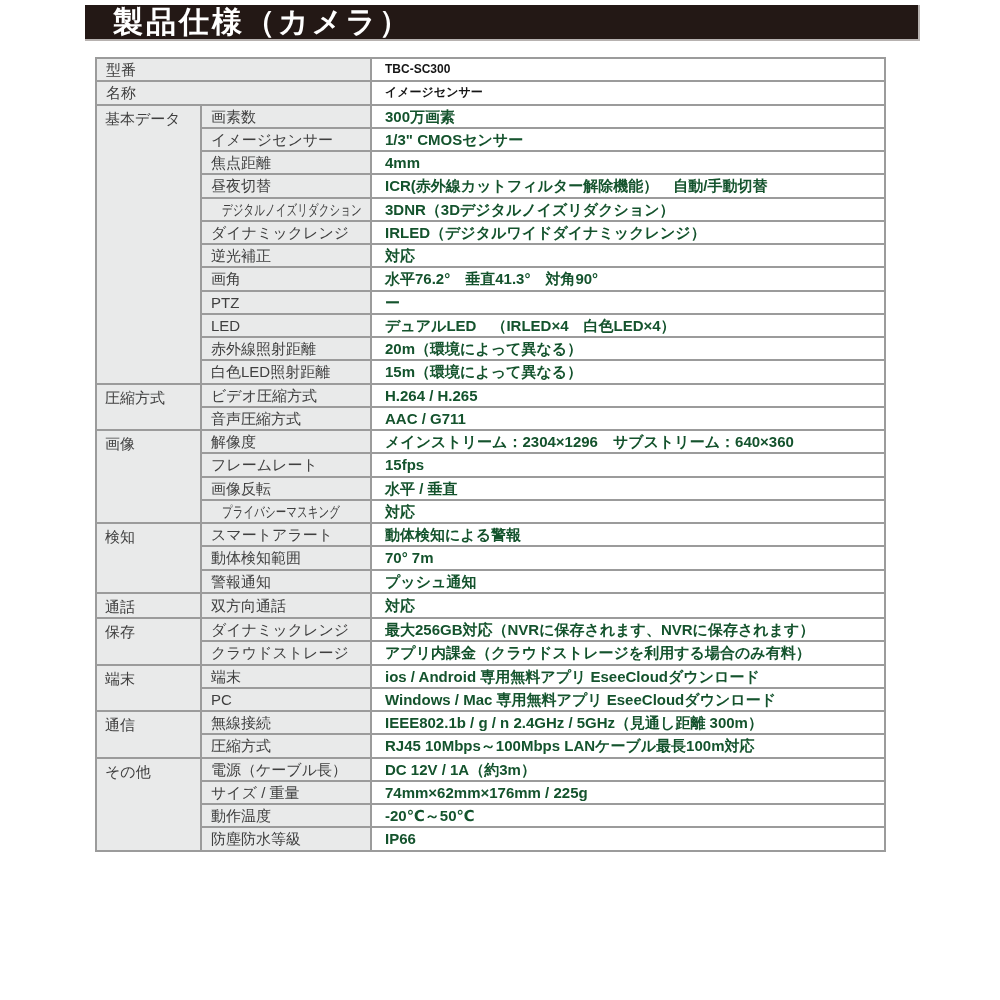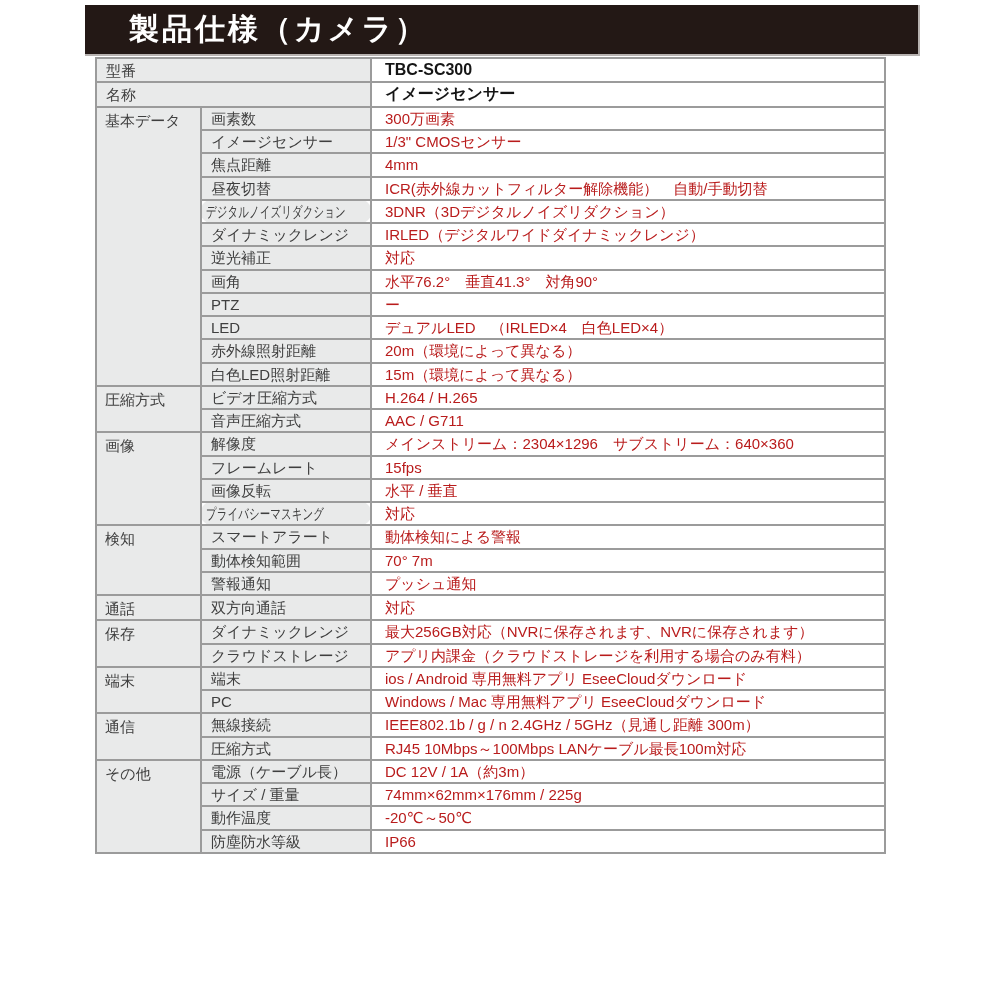--- a/index.html
+++ b/index.html
@@ -15,11 +15,11 @@
   .title-bar {
     position: absolute;
     left: 85px; top: 5px;
-    width: 835px; height: 51px;
+    width: 835px; height: 36px;
     background: #231815;
     display: flex; align-items: center;
     box-sizing: border-box;
-    padding-left: 44px;
+    padding-left: 28px;
     border-right: 2px solid #b7b2b0;
     border-bottom: 2px solid #b7b2b0;
   }

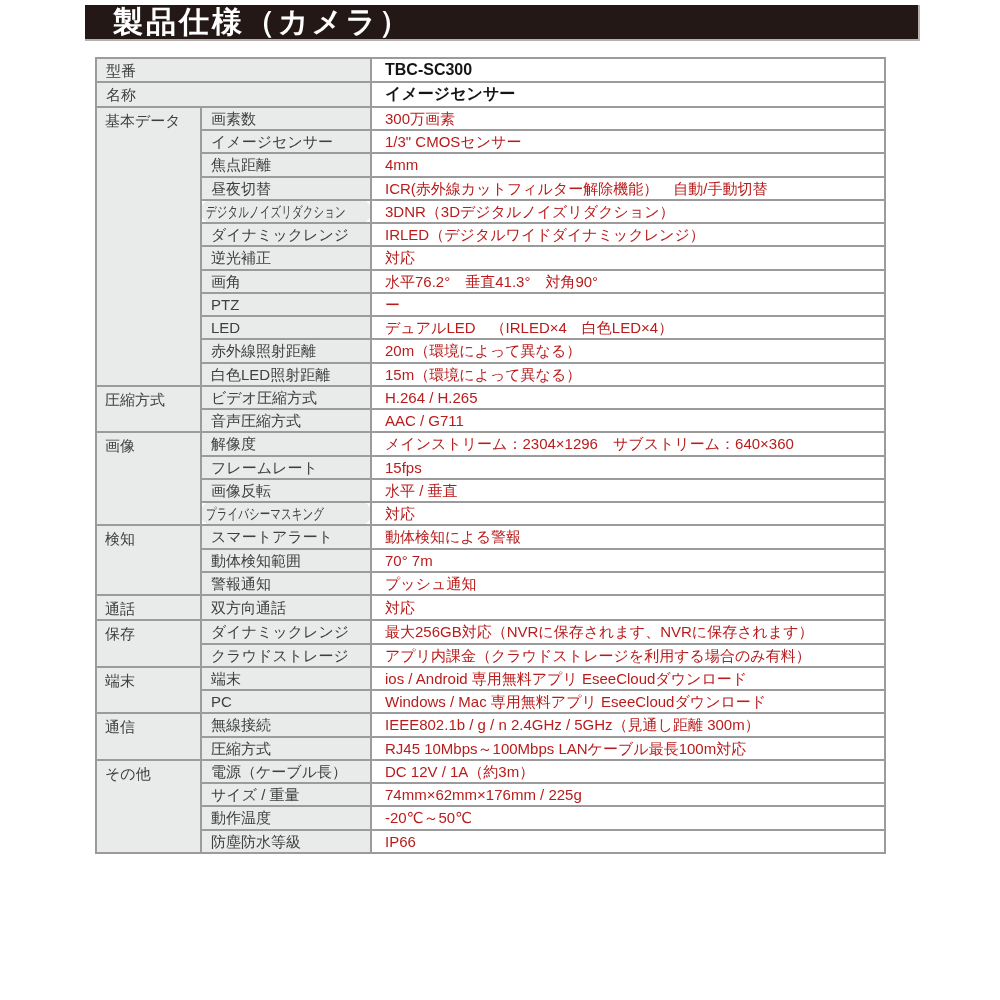--- a/index.html
+++ b/index.html
@@ -74,7 +74,7 @@
     padding: 2px 2px 2px 13px;
     vertical-align: middle;
   }
-  td.value.bold { font-weight: bold; color: #151515; font-size: 16px; }
+  td.value.bold { font-weight: bold; color: #151515; font-size: 12px; }
 </style>
 </head>
 <body>

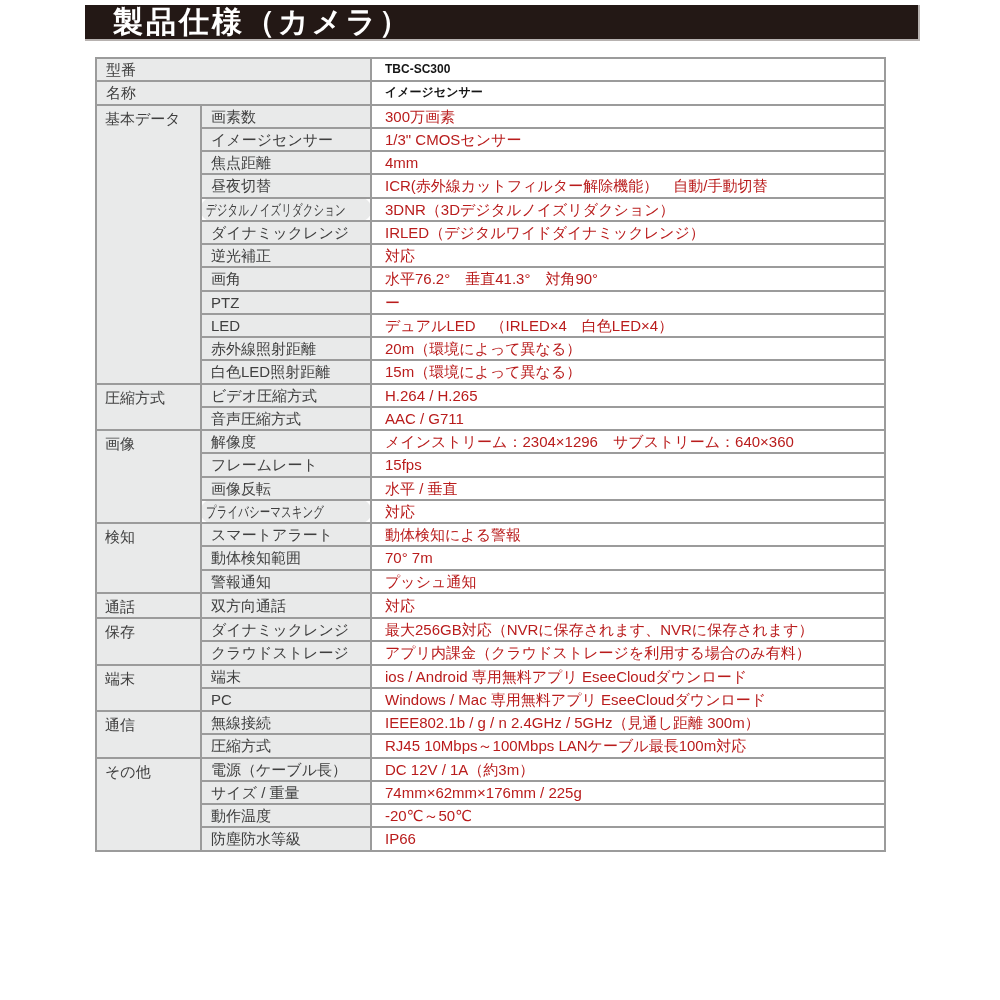--- a/index.html
+++ b/index.html
@@ -70,9 +70,10 @@
   }
   td.value {
     background: #ffffff;
-    color: #b91c1c;
+    color: #14532d;
     padding: 2px 2px 2px 13px;
     vertical-align: middle;
+    font-weight: bold;
   }
   td.value.bold { font-weight: bold; color: #151515; font-size: 12px; }
 </style>

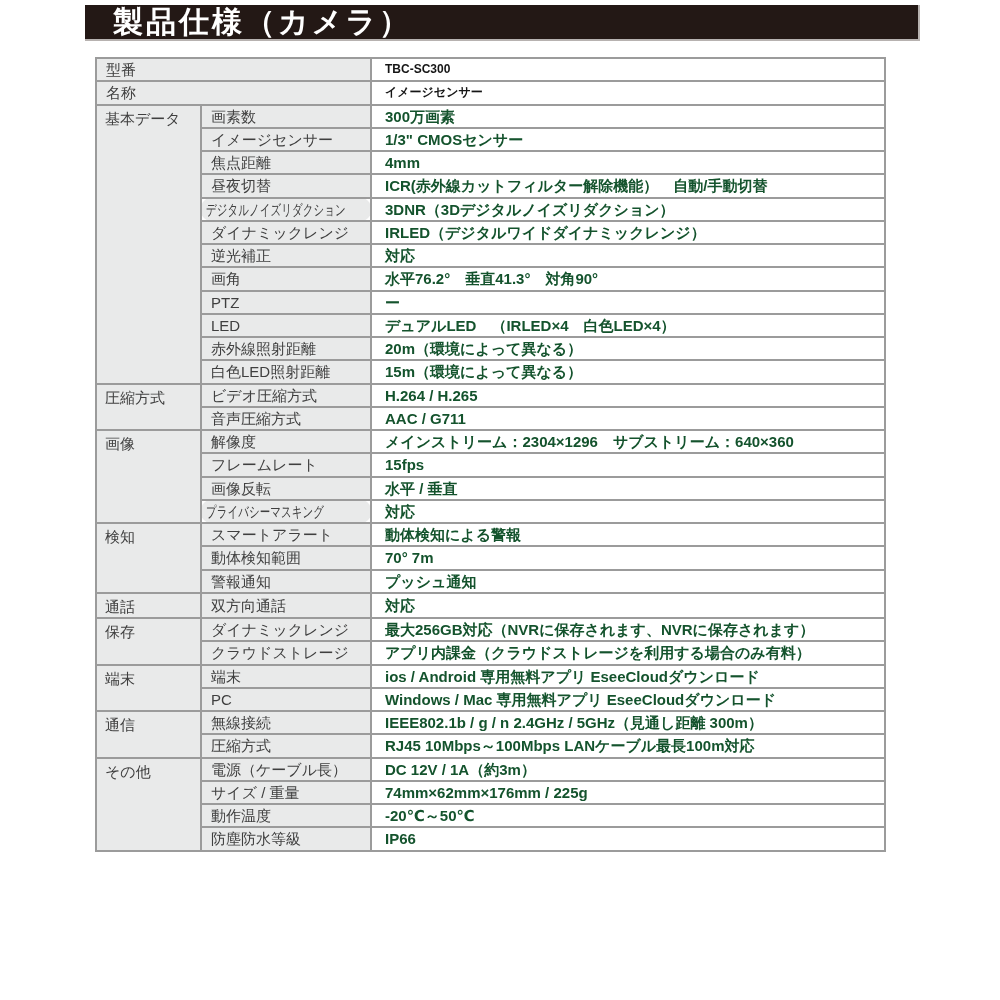--- a/index.html
+++ b/index.html
@@ -62,7 +62,7 @@
     vertical-align: middle;
   }
   td.label span { display: inline-block; white-space: nowrap; }
-  td.label.condensed { padding-left: 4px; border-radius: 10px; }
+  td.label.condensed { padding-left: 20px; }
   td.label.condensed span {
     transform: scaleX(0.70);
     transform-origin: 0 50%;

